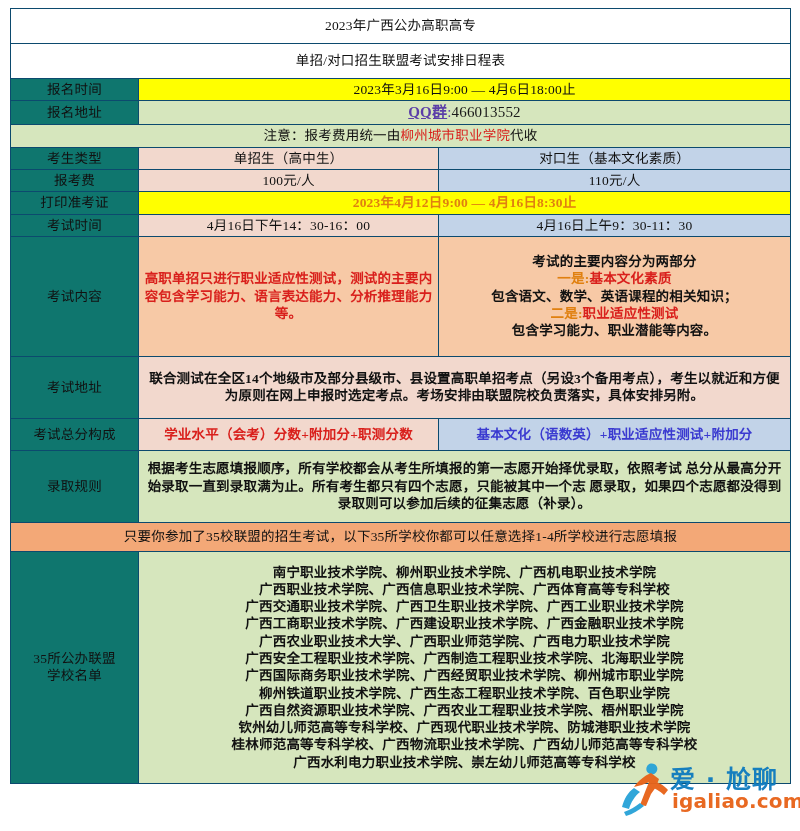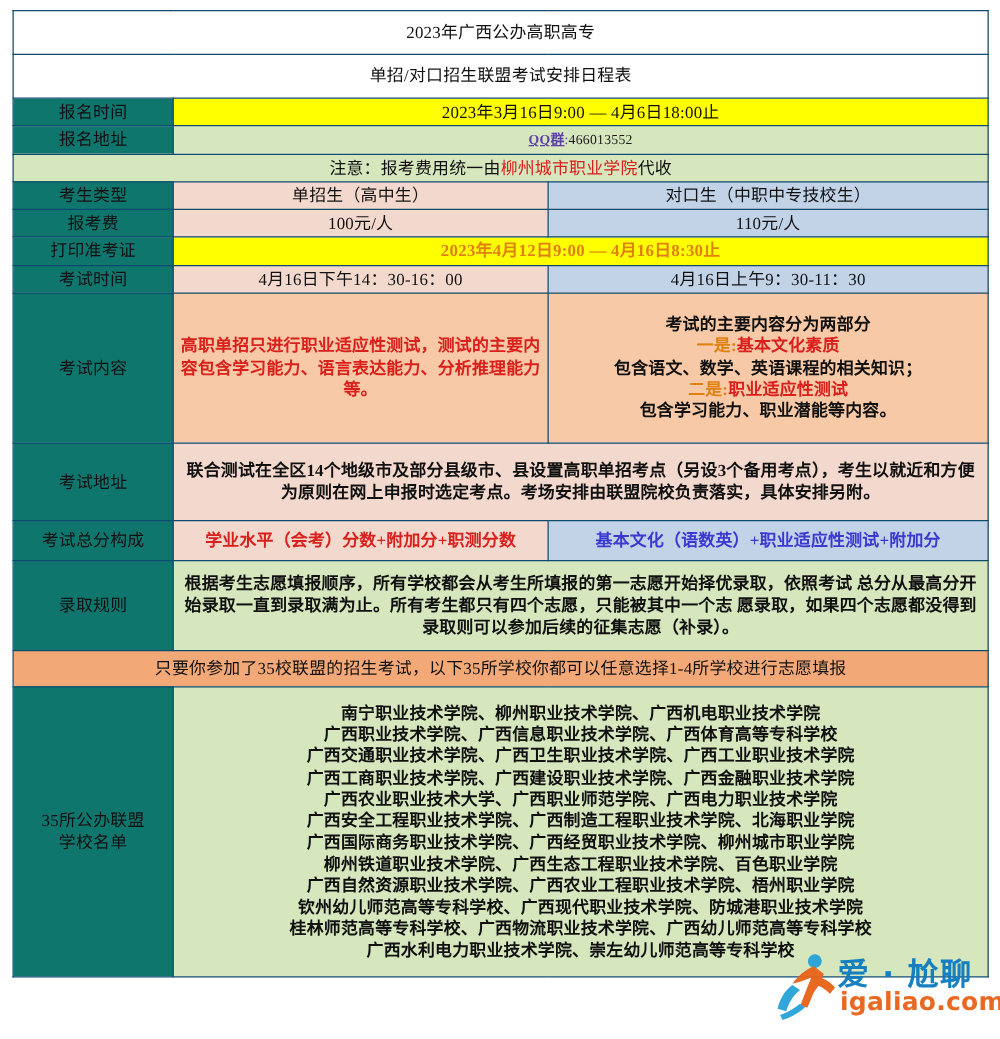--- a/index.html
+++ b/index.html
@@ -169,7 +169,7 @@
 
       <tr>
         <td class="c-label">报名地址</td>
-        <td class="c-green" colspan="2" style="font-size:11px;">
+        <td class="c-green" colspan="2" style="font-size:15px;">
           <span class="t-purple qq-underline bold">QQ群</span><span class="t-purple">:</span><span class="t-dark">466013552</span>
         </td>
       </tr>

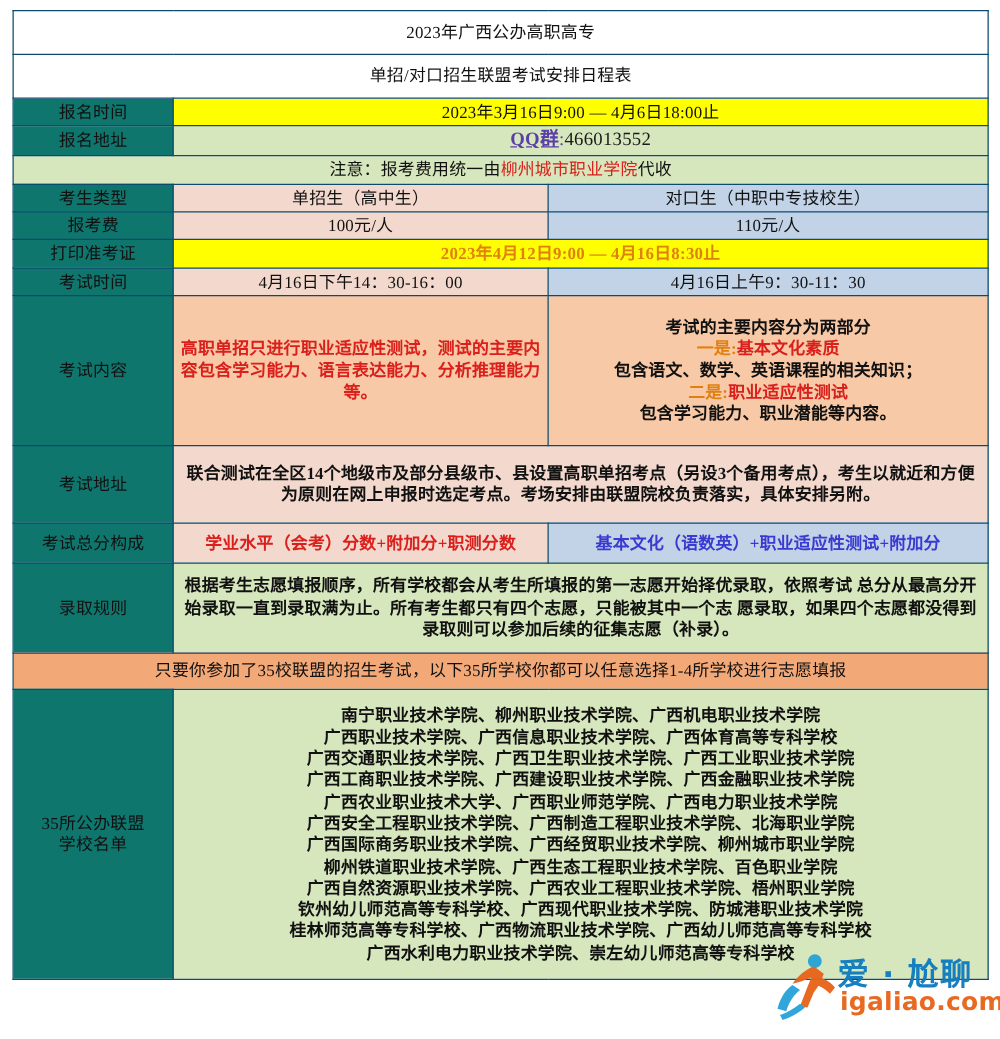--- a/index.html
+++ b/index.html
@@ -183,7 +183,7 @@
       <tr>
         <td class="c-label">考生类型</td>
         <td class="c-pink">单招生（高中生）</td>
-        <td class="c-blue">对口生（中职中专技校生）</td>
+        <td class="c-blue">对口生（基本文化素质）</td>
       </tr>
 
       <tr>

